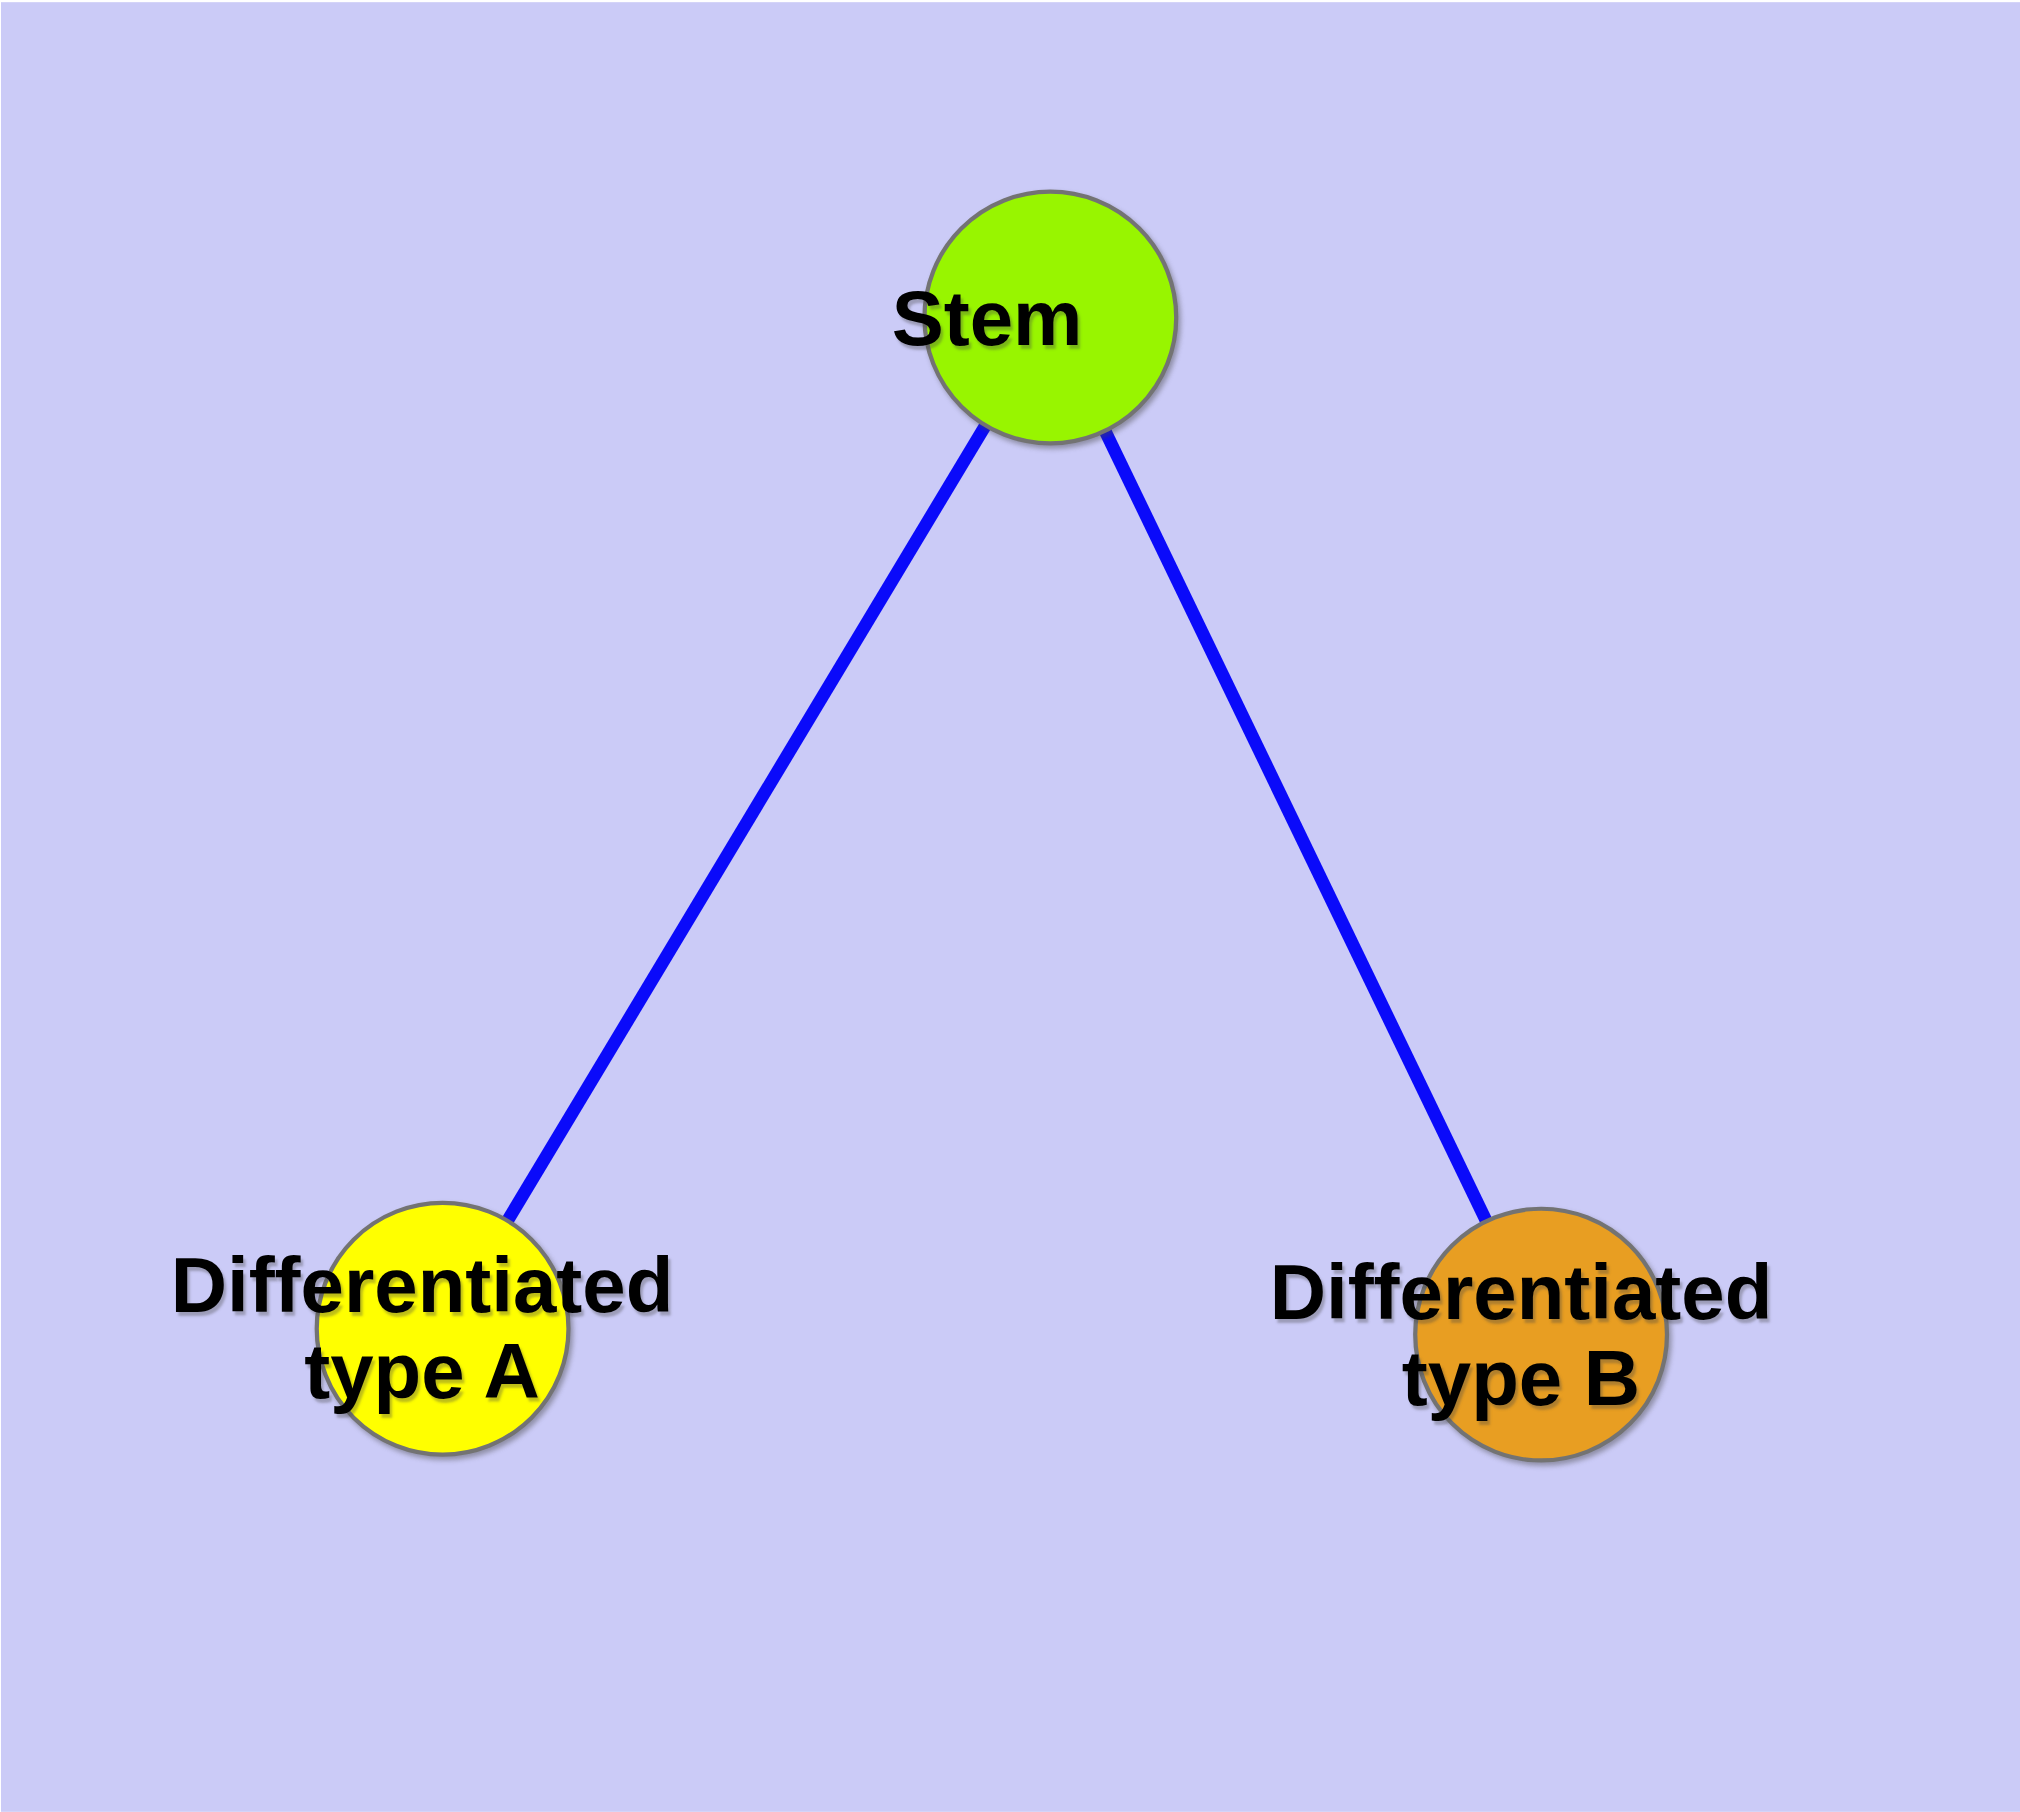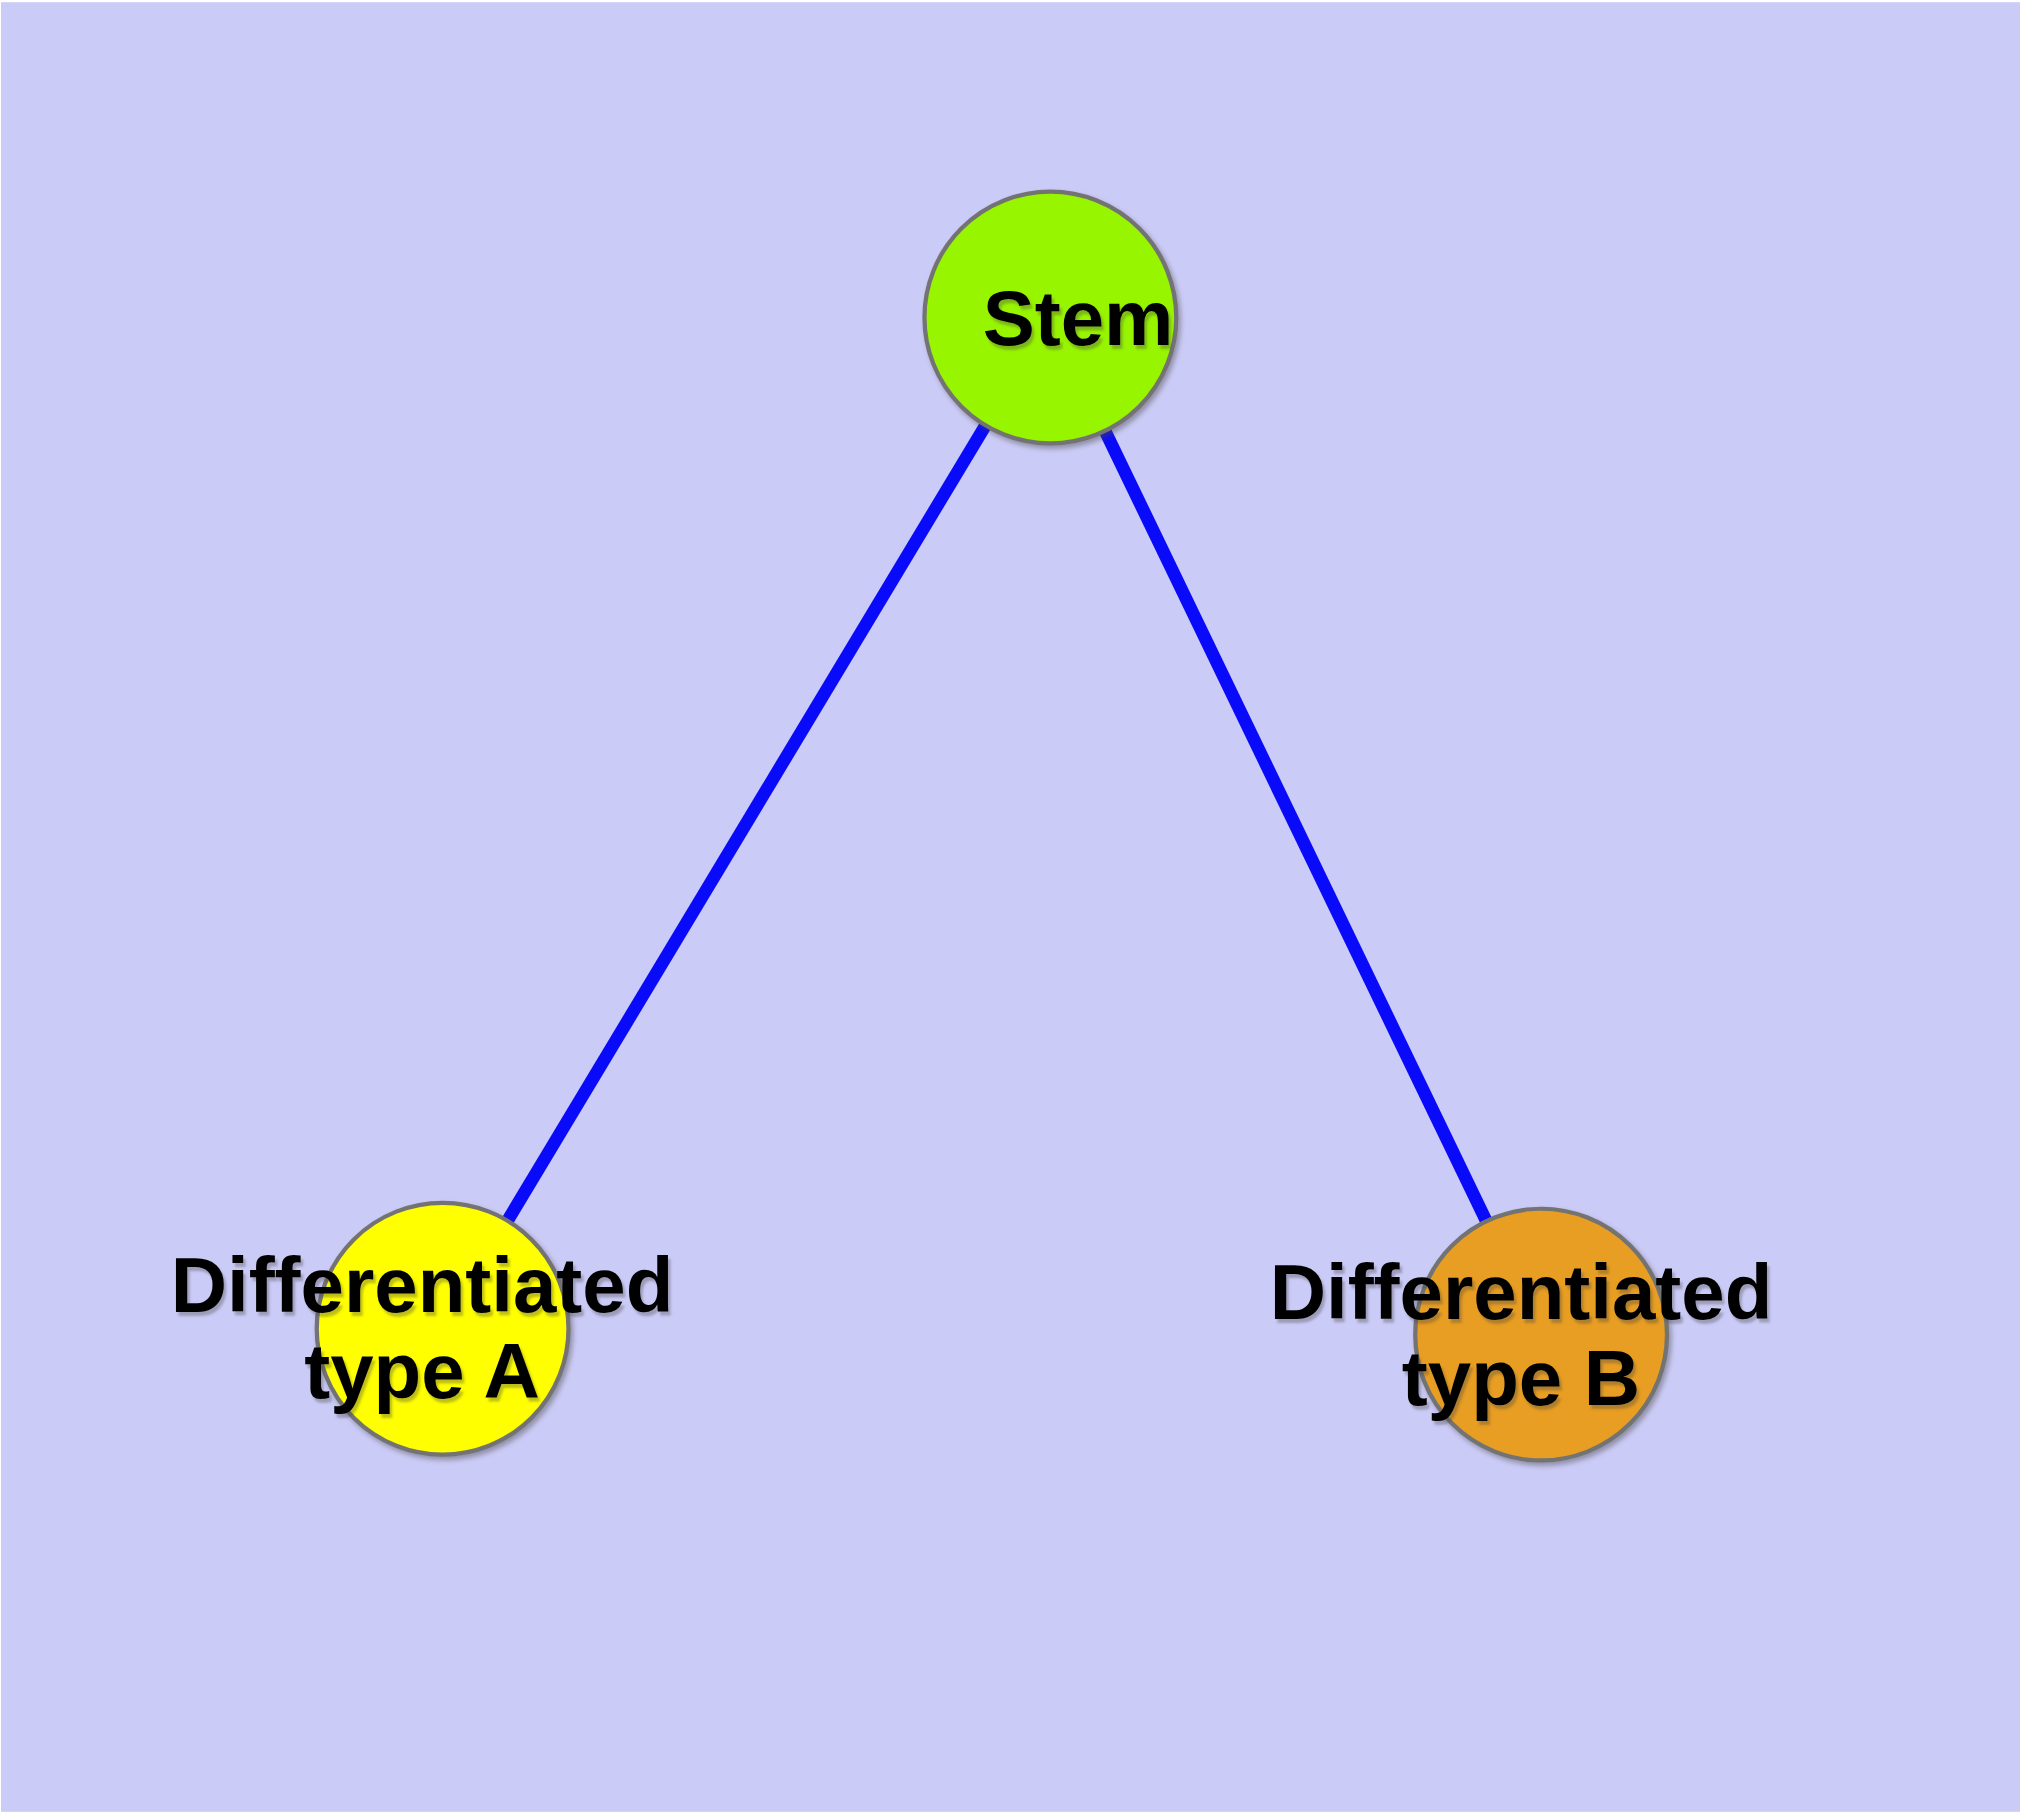--- a/index.html
+++ b/index.html
@@ -38,7 +38,7 @@
     text-shadow: 2.5px 3.4px 2.5px rgba(70, 70, 70, 0.35);
     pointer-events: none;
   }
-  .label-stem   { left: 1077px; top: 317px;  }
+  .label-stem   { left: 986px; top: 317px;  }
   .label-type-a { left: 421px;  top: 1327px; }
   .label-type-b { left: 1520px; top: 1334px; }
 </style>

